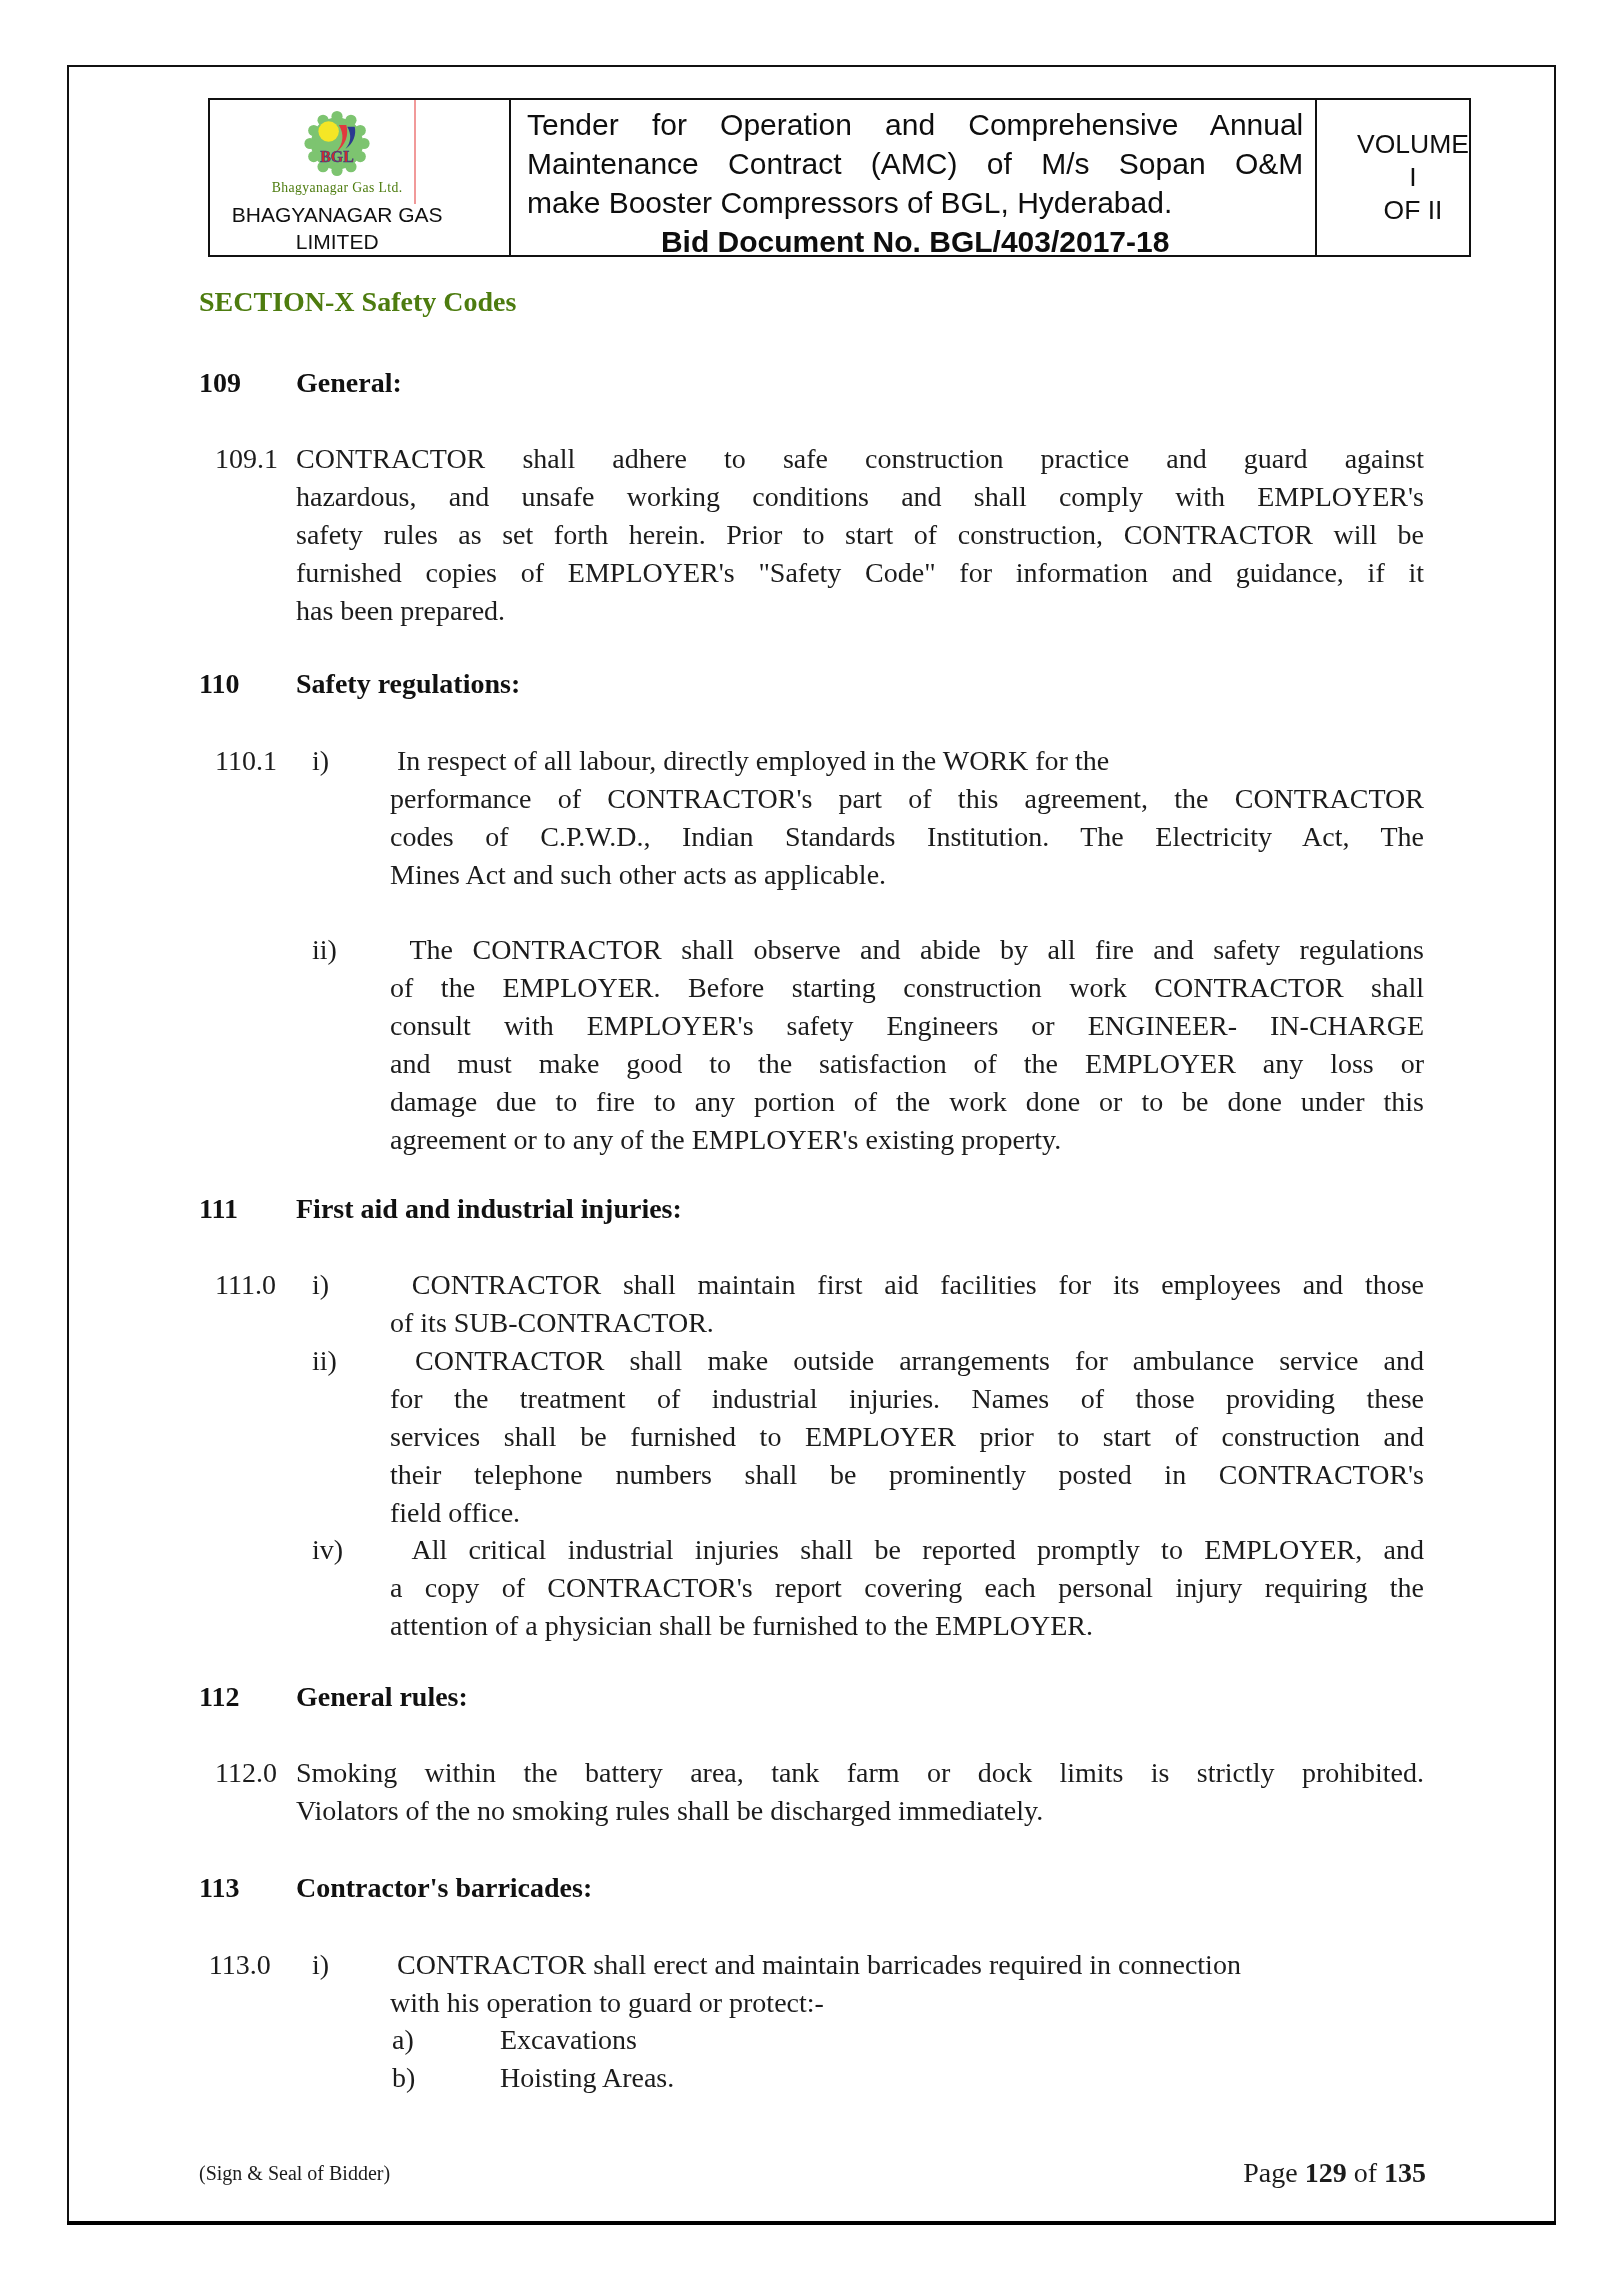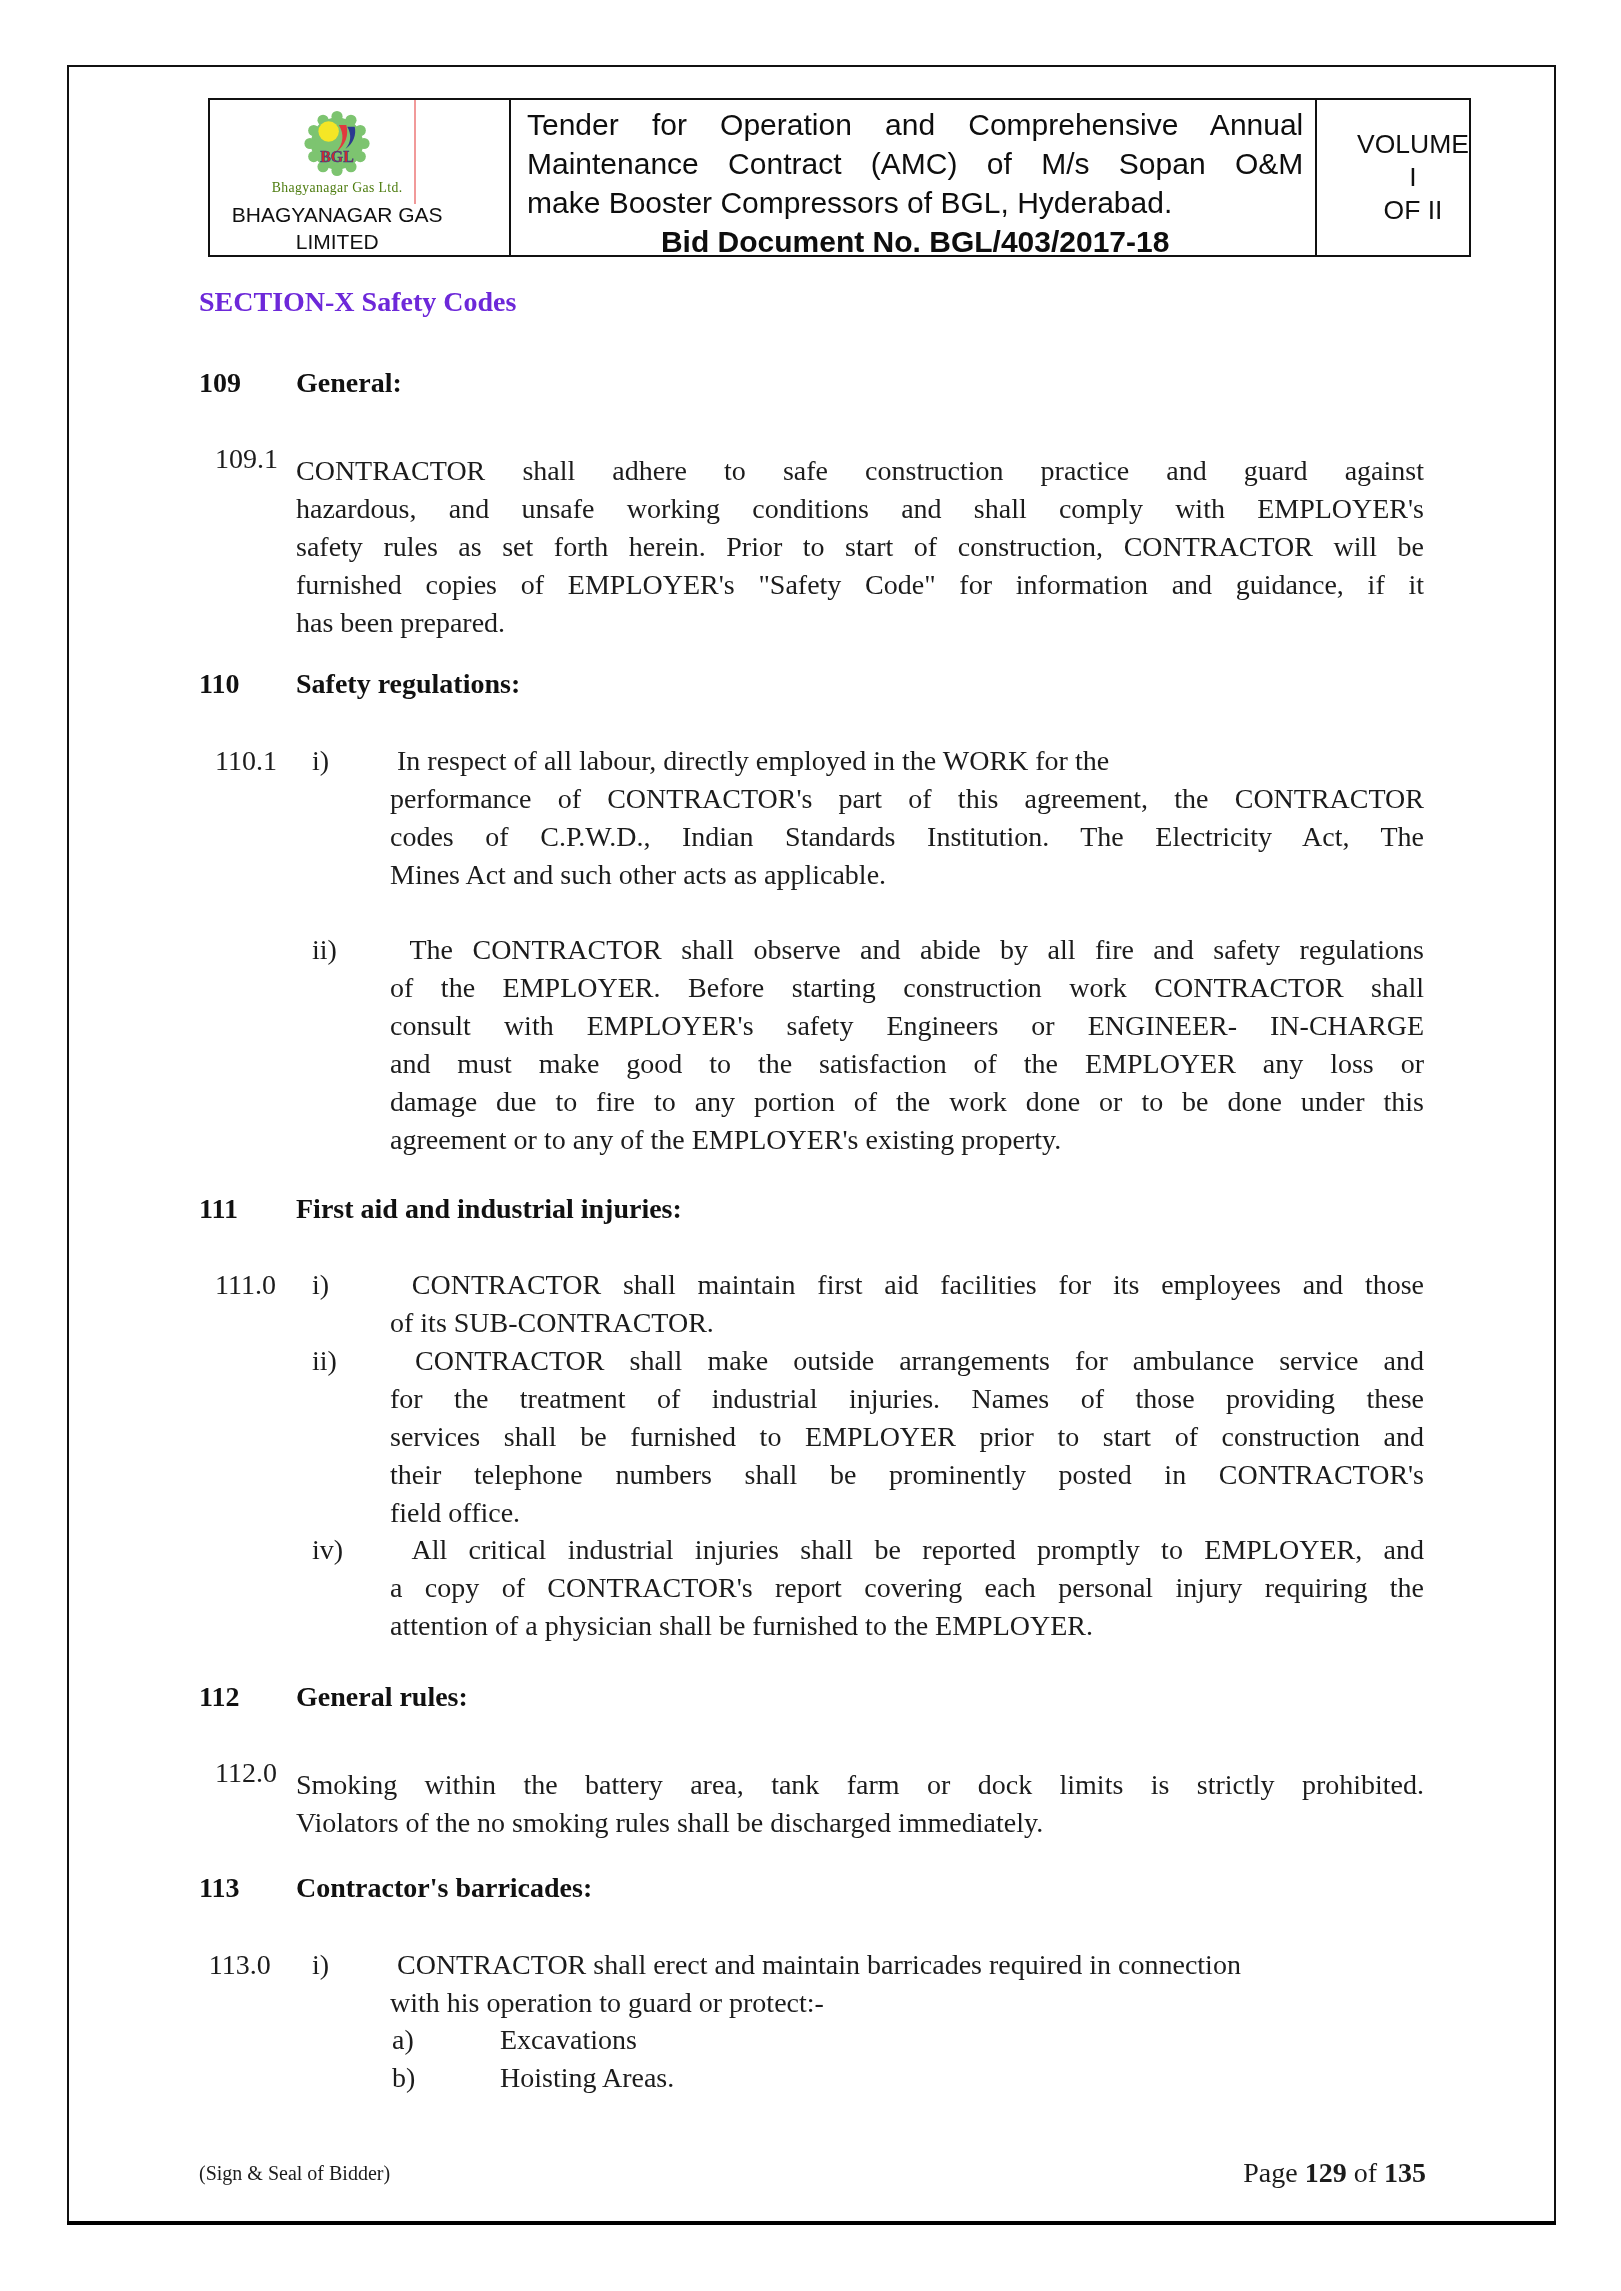--- a/index.html
+++ b/index.html
@@ -44,7 +44,7 @@
   .subitem-marker { position:absolute; top:0; left:193px; font-size:28px; line-height:38px; }
   .subitem-label { position:absolute; top:0; left:301px; font-size:28px; line-height:38px; white-space:nowrap; }
 
-  #section-title { position:absolute; left:199px; top:283px; font-weight:bold; font-size:28px; line-height:38px; color:#6d28d9; }
+  #section-title { position:absolute; left:199px; top:283px; font-weight:bold; font-size:28px; line-height:38px; color:#4d7c0f; }
 
   #footer-sign { position:absolute; left:199px; top:2154px; font-size:20px; line-height:38px; }
   #footer-page { position:absolute; right:195px; top:2154px; font-size:28px; line-height:38px; white-space:pre; }

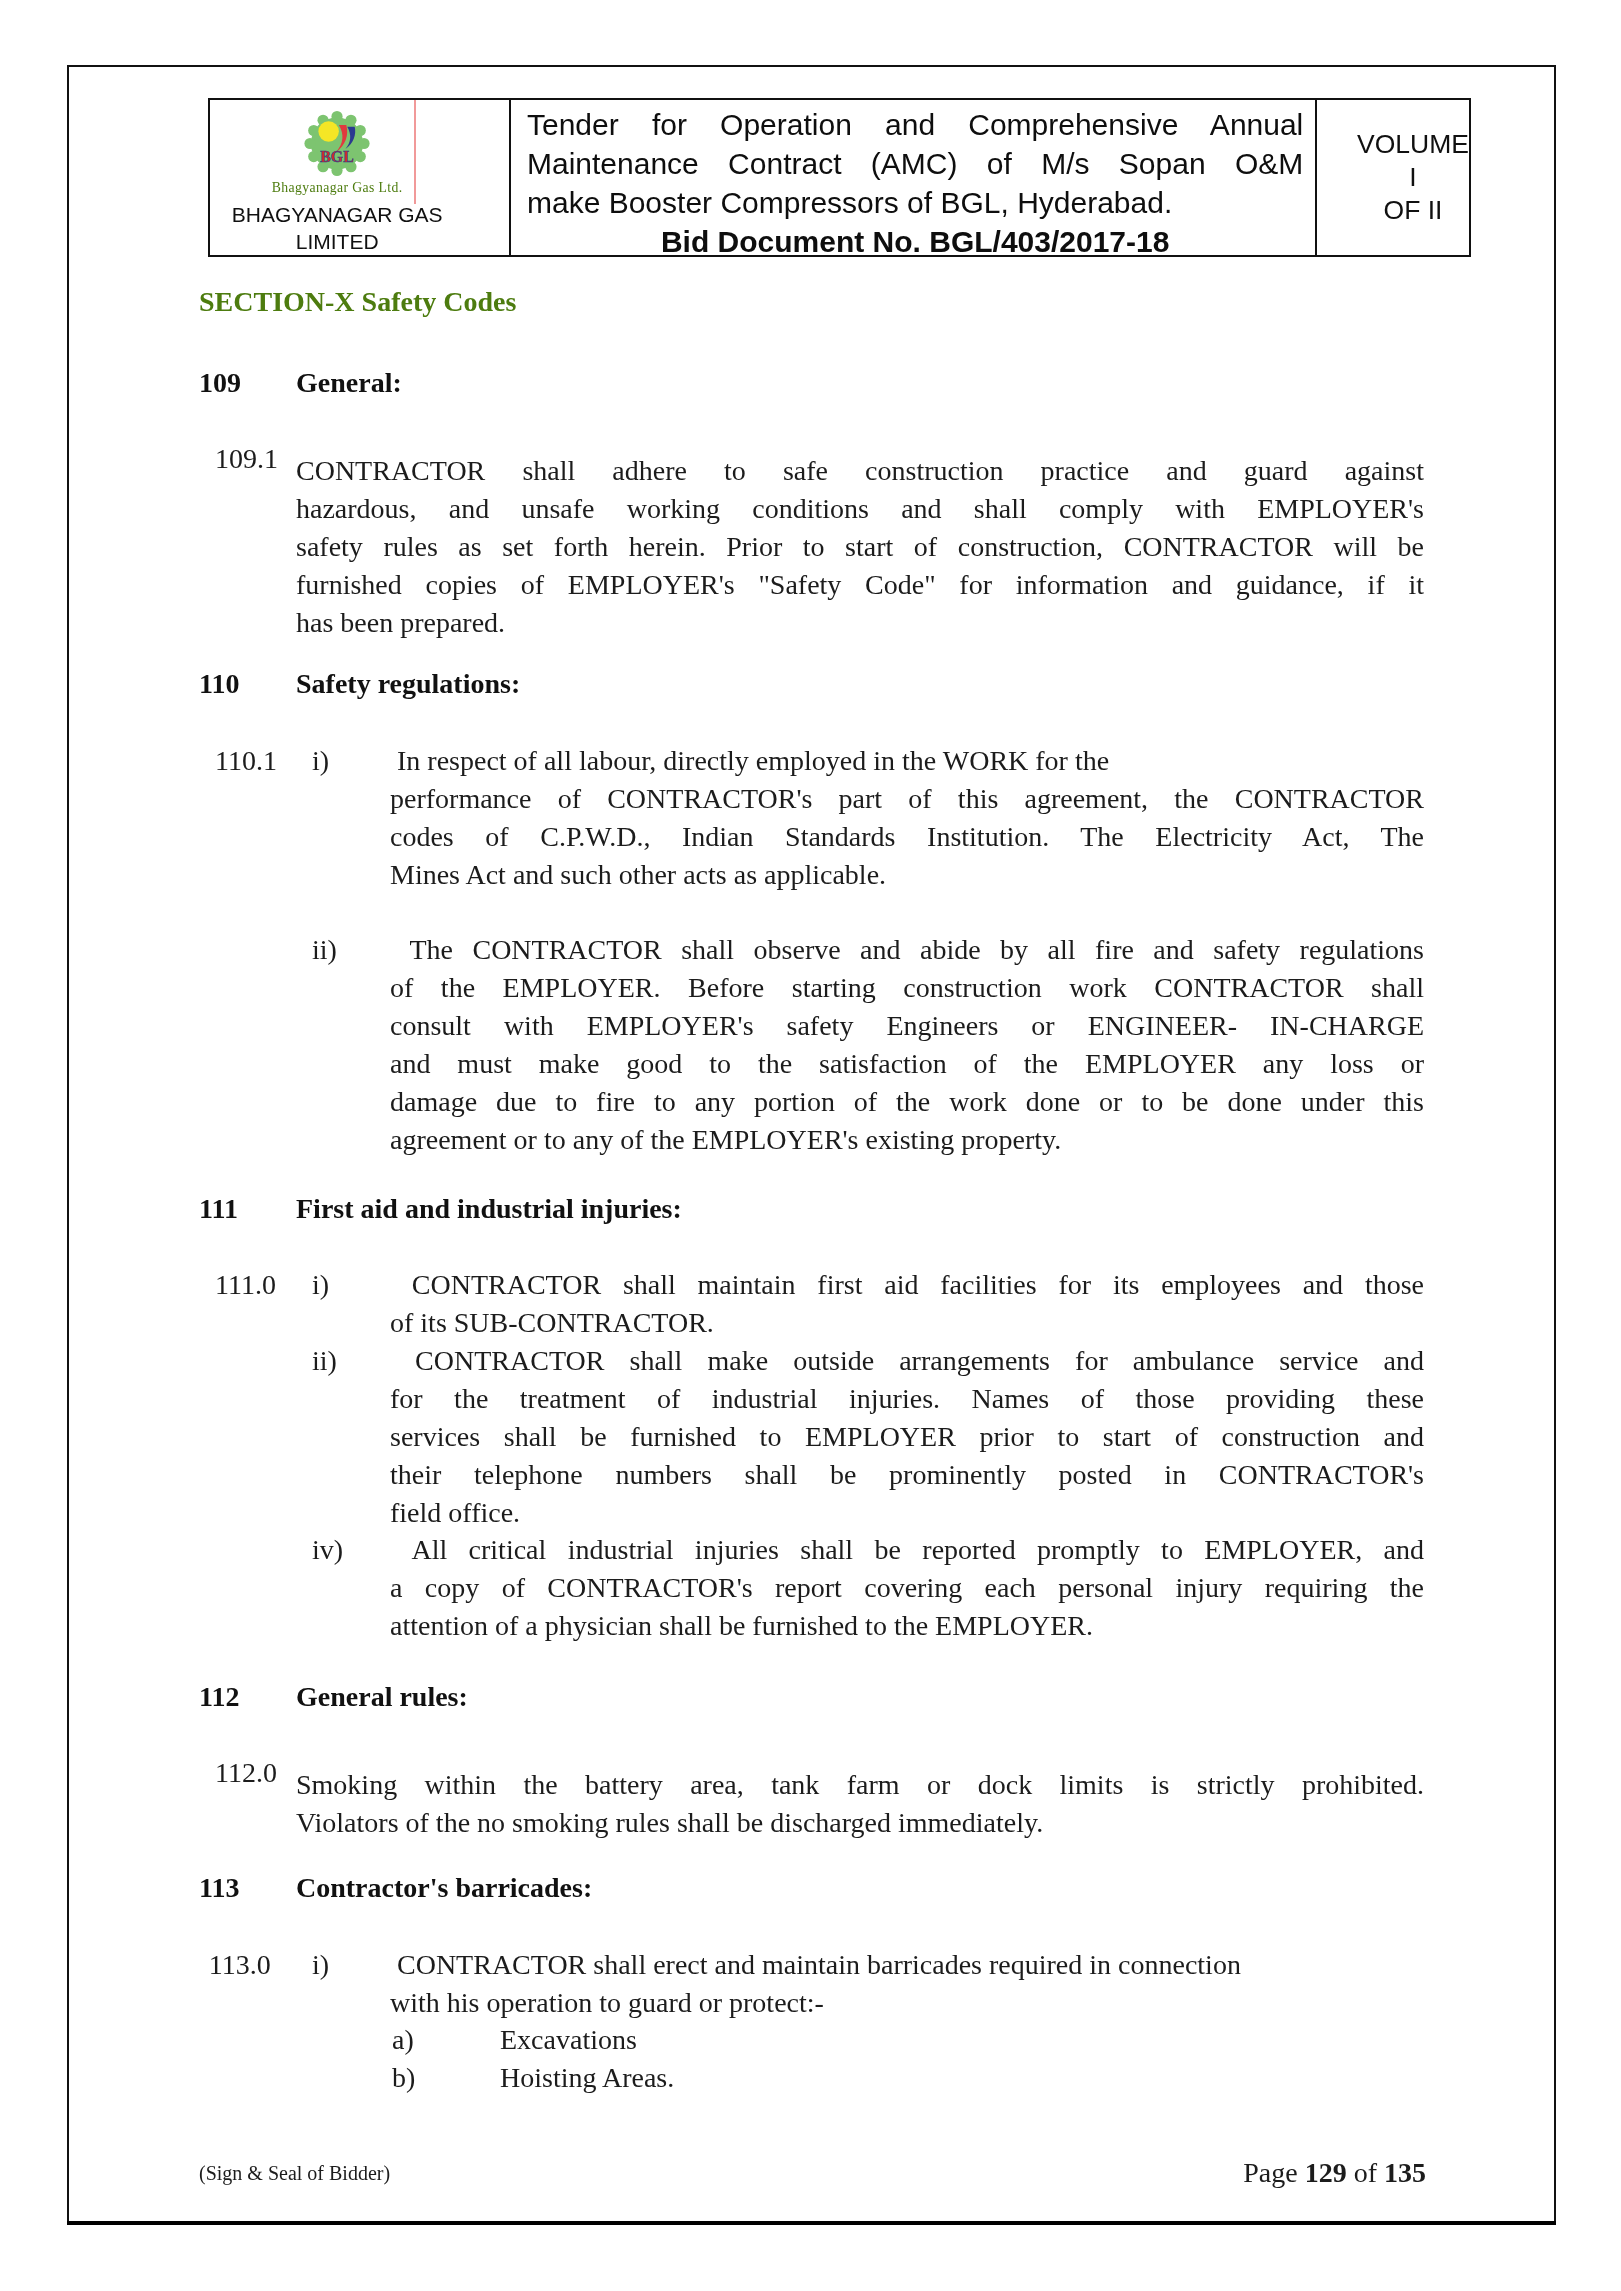--- a/index.html
+++ b/index.html
@@ -39,7 +39,7 @@
   .block { position:absolute; }
   .pnum { position:absolute; top:0; left:16px; font-size:28px; line-height:38px; }
   .pmark { position:absolute; top:0; left:113px; font-size:28px; line-height:38px; }
-  .ptext-wide { position:absolute; top:12px; left:97px; width:1128px; }
+  .ptext-wide { position:absolute; top:0; left:97px; width:1128px; }
   .ptext-sub { position:absolute; top:0; left:191px; width:1034px; }
   .subitem-marker { position:absolute; top:0; left:193px; font-size:28px; line-height:38px; }
   .subitem-label { position:absolute; top:0; left:301px; font-size:28px; line-height:38px; white-space:nowrap; }

